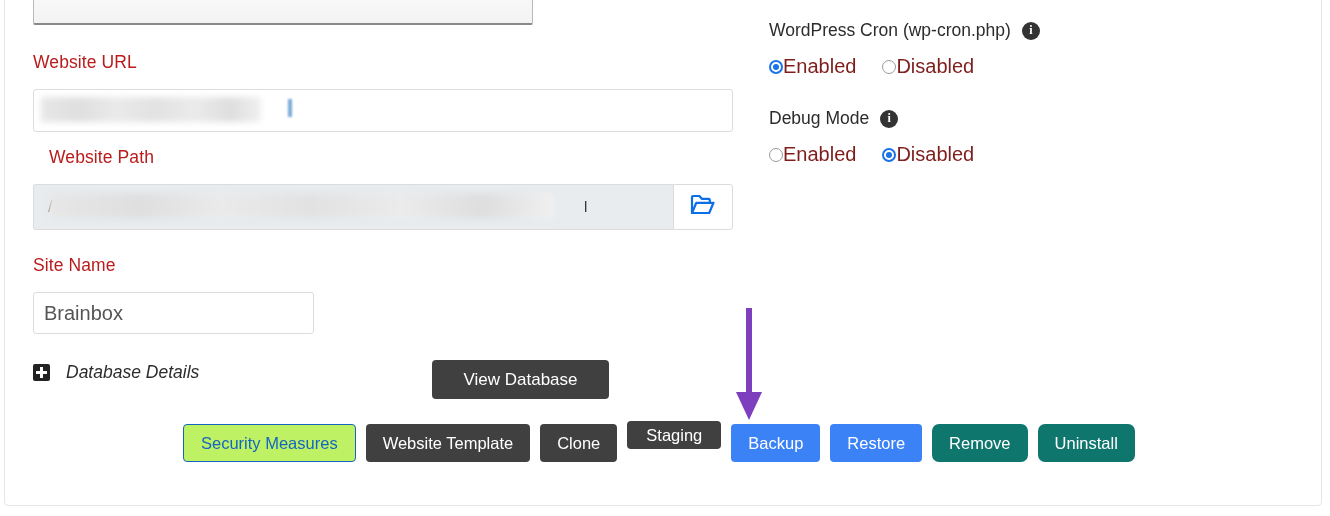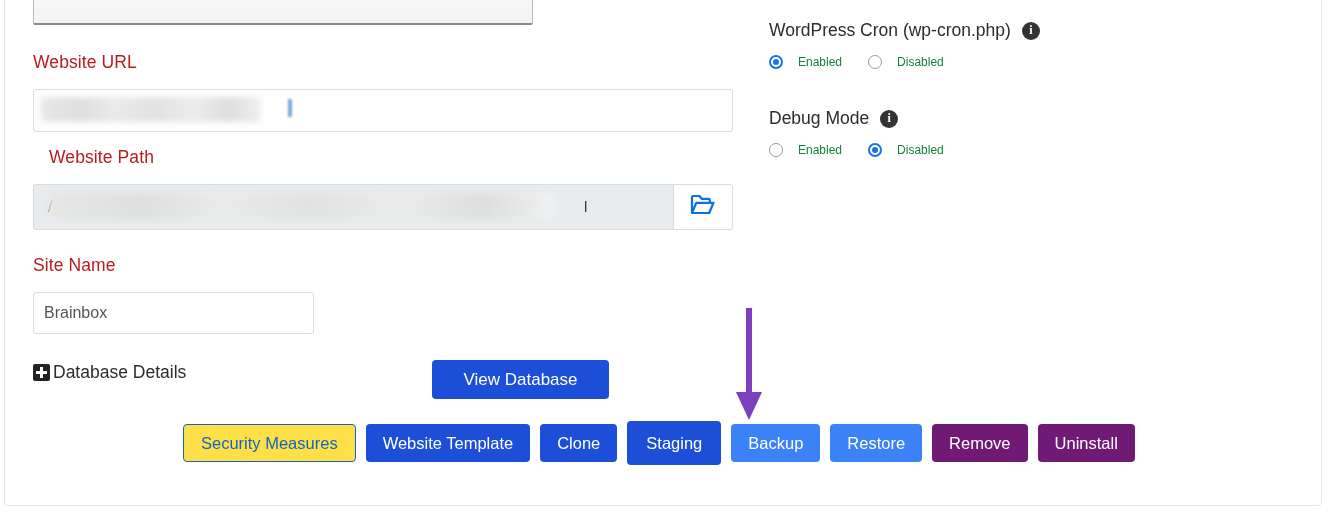--- a/index.html
+++ b/index.html
@@ -251,10 +251,10 @@
   .radio-opt {
     display: flex;
     align-items: center;
-    gap: 15px;
+    gap: 0;
     cursor: pointer;
-    font-size: 12px;
-    color: #15803d;
+    font-size: 20px;
+    color: #7f1d1d;
   }
   .radio {
     width: 14px; height: 14px;

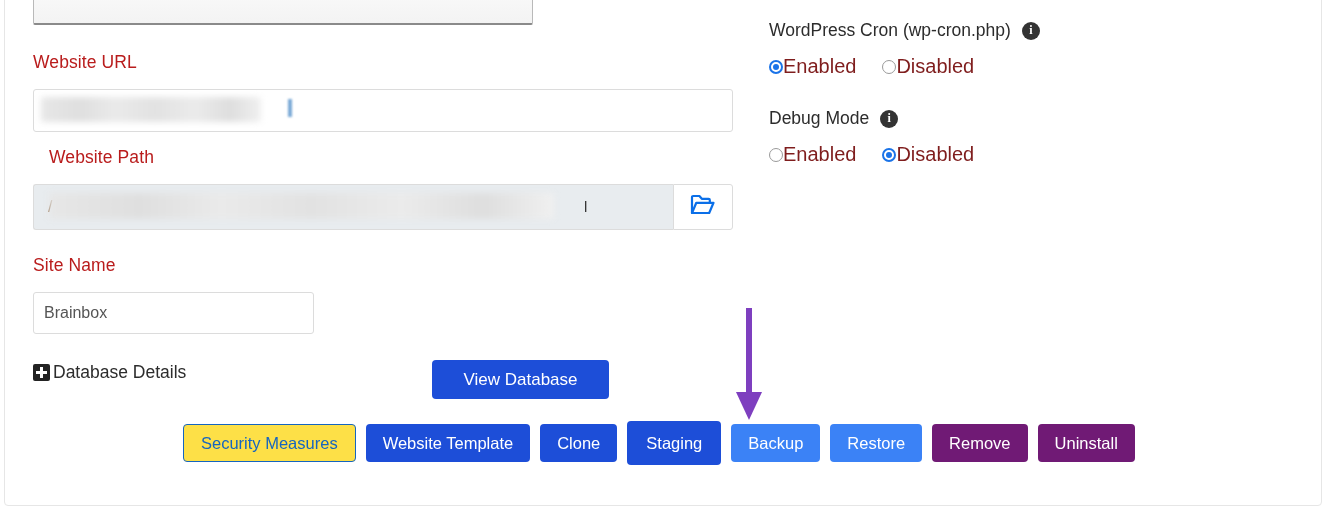--- a/index.html
+++ b/index.html
@@ -137,7 +137,7 @@
   .sitename-wrap { position: absolute; left: 33px; top: 292px; }
   .sitename-wrap .text-input {
     width: 281px; height: 42px;
-    font-size: 16px; color: #555;
+    font-size: 20px; color: #555;
   }
 
   .db-row {

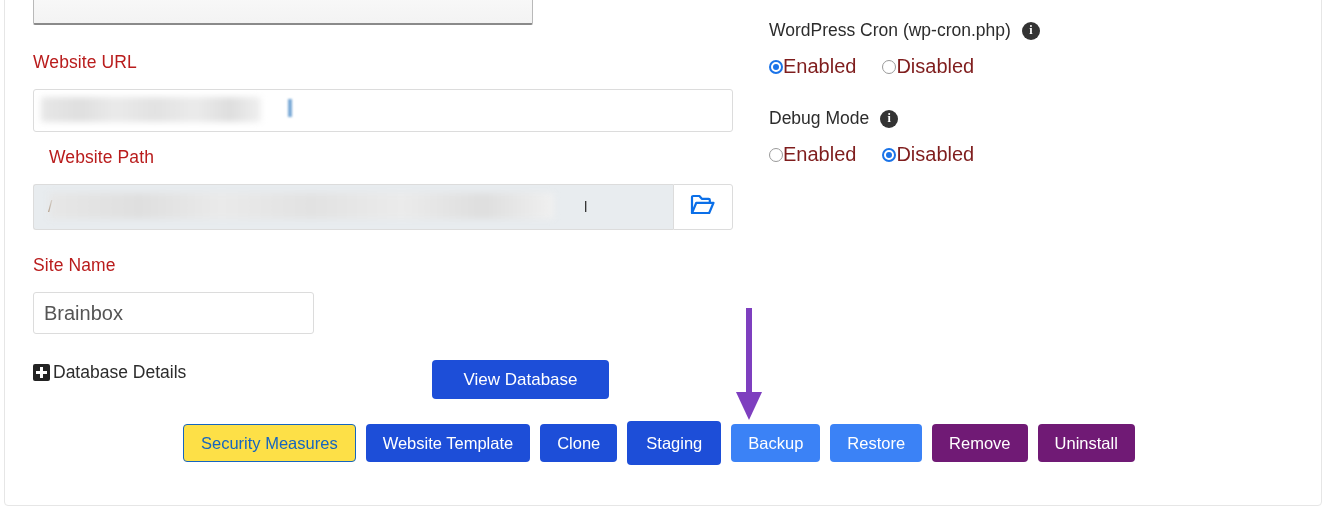--- a/index.html
+++ b/index.html
@@ -145,8 +145,9 @@
     left: 33px; top: 362px;
     display: flex;
     align-items: center;
-    gap: 3px;
+    gap: 16px;
     cursor: pointer;
+    font-style: italic;
   }
   .plus-icon {
     width: 17px; height: 17px;

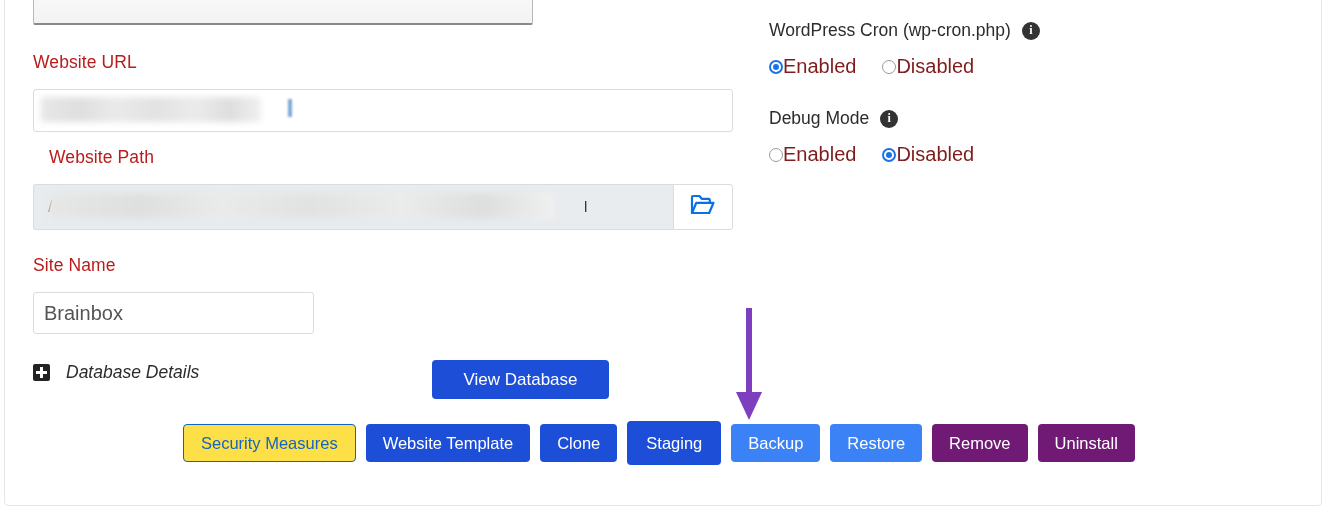--- a/index.html
+++ b/index.html
@@ -180,7 +180,7 @@
     box-sizing: border-box;
     white-space: nowrap;
   }
-  .btn-primary { background: #1d4ed8; }
+  .btn-primary { background: #404040; }
   .btn-green   { background: #3b82f6; }
   .btn-red     { background: #701a75; }
   .btn-outline {

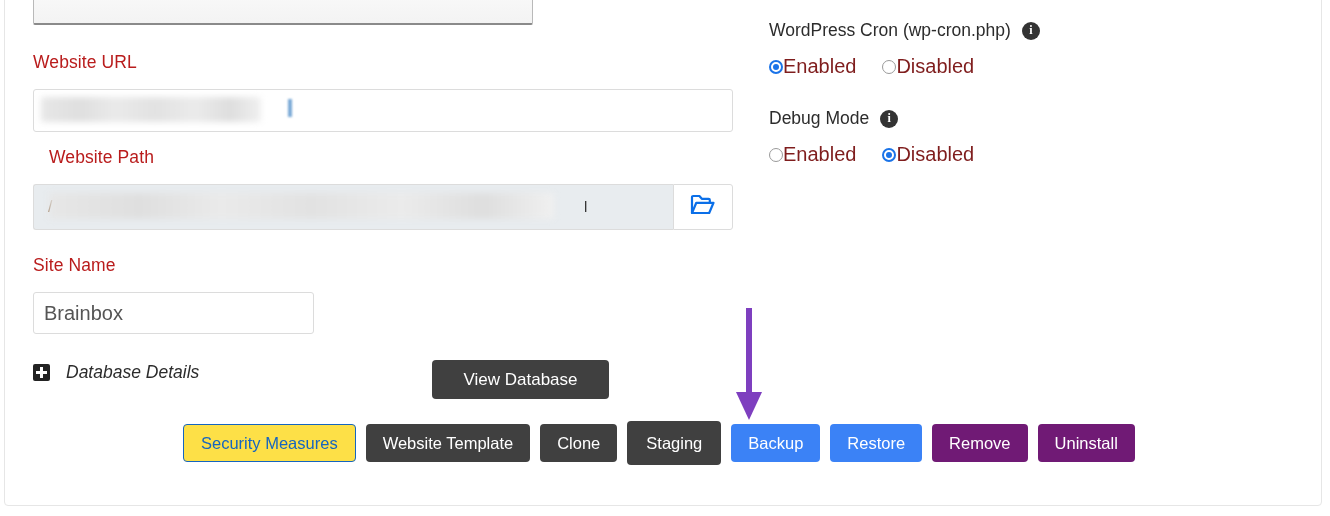--- a/index.html
+++ b/index.html
@@ -184,7 +184,7 @@
   .btn-green   { background: #3b82f6; }
   .btn-red     { background: #701a75; }
   .btn-outline {
-    background: #fde047;
+    background: #bef264;
     color: #1565c0;
     border: 1px solid #1565c0;
   }

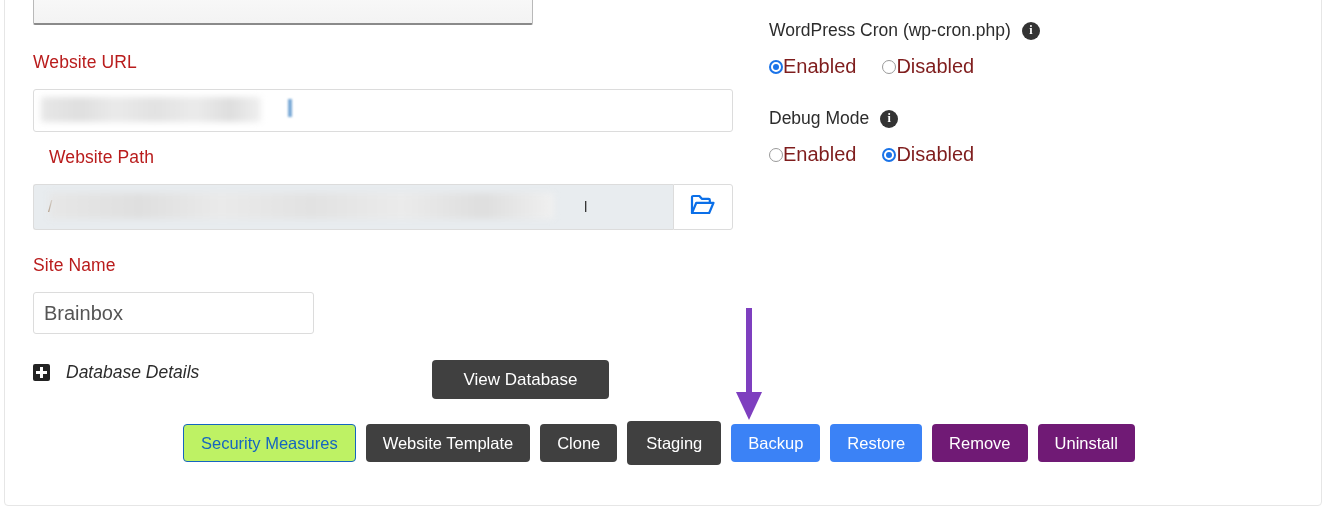--- a/index.html
+++ b/index.html
@@ -204,7 +204,7 @@
     gap: 10px;
   }
   .action-row .btn { height: 38px; padding: 0 17px; }
-  .action-row .btn.tall { height: 44px; margin-top: -3px; padding: 0 19px; }
+  .action-row .btn.tall { height: 28px; margin-top: -3px; padding: 0 19px; }
 
   
   .arrow {

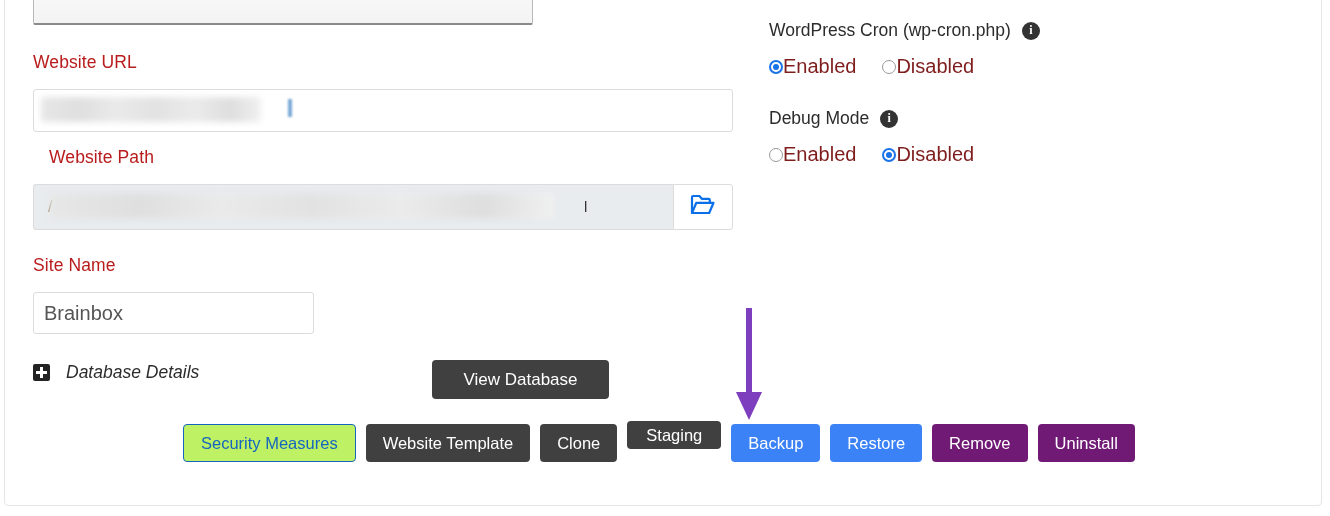--- a/index.html
+++ b/index.html
@@ -182,7 +182,7 @@
   }
   .btn-primary { background: #404040; }
   .btn-green   { background: #3b82f6; }
-  .btn-red     { background: #701a75; }
+  .btn-red     { background: #0f766e; border-radius: 7px; }
   .btn-outline {
     background: #bef264;
     color: #1565c0;

